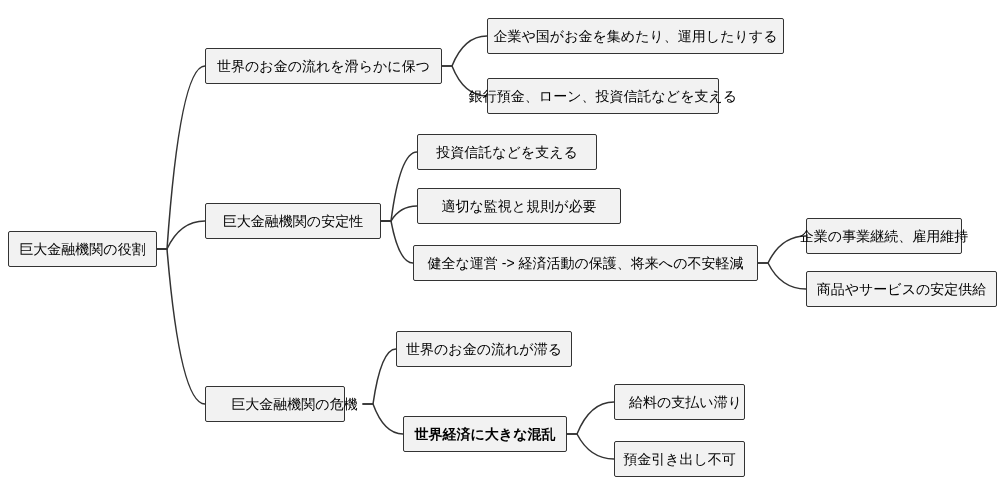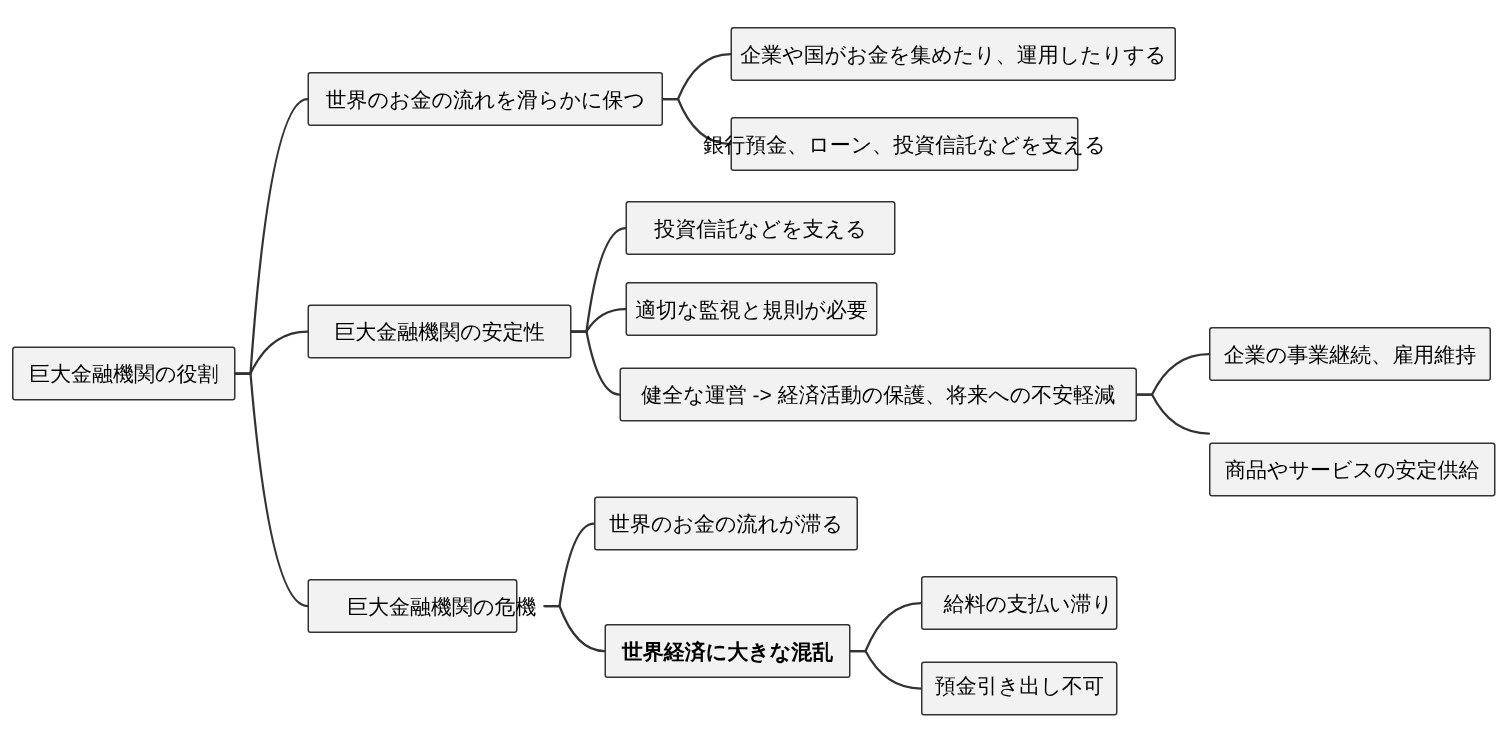--- a/index.html
+++ b/index.html
@@ -69,7 +69,7 @@
 
   <div class="node" style="left:205px; top:203px; width:176px;">巨大金融機関の安定性</div>
   <div class="node" style="left:417px; top:134px; width:180px;">投資信託などを支える</div>
-  <div class="node" style="left:417px; top:188px; width:168px;">適切な監視と規則が必要</div>
+  <div class="node" style="left:417px; top:188px; width:204px;">適切な監視と規則が必要</div>
   <div class="node" style="left:413px; top:245px; width:345px;">健全な運営 -&gt; 経済活動の保護、将来への不安軽減</div>
   <div class="node" style="left:806px; top:218px; width:188px;">企業の事業継続、雇用維持</div>
   <div class="node" style="left:806px; top:271px; width:191px;margin-top:24px;">商品やサービスの安定供給</div>

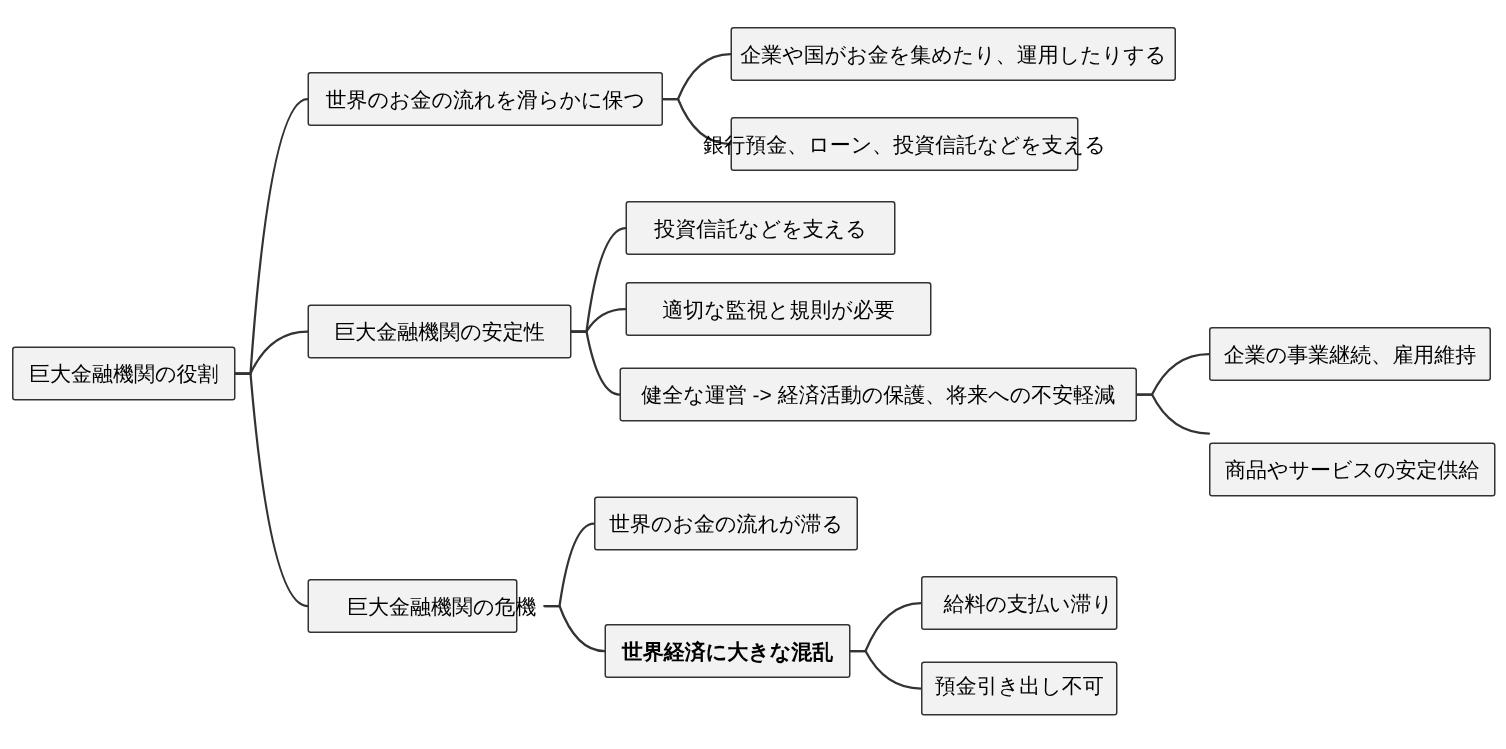--- a/index.html
+++ b/index.html
@@ -71,7 +71,7 @@
   <div class="node" style="left:417px; top:134px; width:180px;">投資信託などを支える</div>
   <div class="node" style="left:417px; top:188px; width:204px;">適切な監視と規則が必要</div>
   <div class="node" style="left:413px; top:245px; width:345px;">健全な運営 -&gt; 経済活動の保護、将来への不安軽減</div>
-  <div class="node" style="left:806px; top:218px; width:188px;">企業の事業継続、雇用維持</div>
+  <div class="node" style="left:806px; top:218px; width:156px;">企業の事業継続、雇用維持</div>
   <div class="node" style="left:806px; top:271px; width:191px;margin-top:24px;">商品やサービスの安定供給</div>
 
   <div class="node" style="left:205px; top:386px; width:140px;padding-left:39px;">巨大金融機関の危機</div>

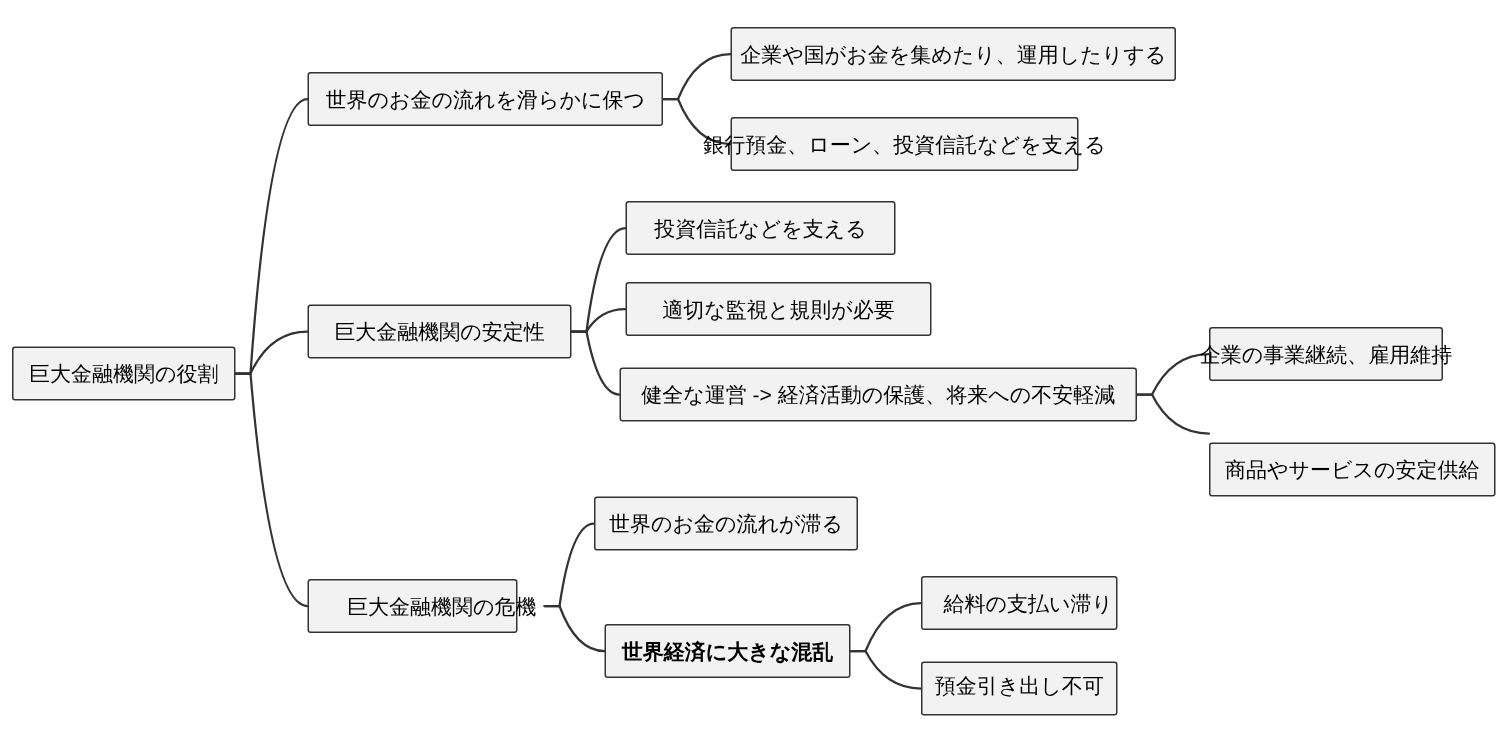--- a/index.html
+++ b/index.html
@@ -72,7 +72,7 @@
   <div class="node" style="left:417px; top:188px; width:204px;">適切な監視と規則が必要</div>
   <div class="node" style="left:413px; top:245px; width:345px;">健全な運営 -&gt; 経済活動の保護、将来への不安軽減</div>
   <div class="node" style="left:806px; top:218px; width:156px;">企業の事業継続、雇用維持</div>
-  <div class="node" style="left:806px; top:271px; width:191px;margin-top:24px;">商品やサービスの安定供給</div>
+  <div class="node" style="left:806px; top:271px; width:191px;">商品やサービスの安定供給</div>
 
   <div class="node" style="left:205px; top:386px; width:140px;padding-left:39px;">巨大金融機関の危機</div>
   <div class="node" style="left:396px; top:331px; width:176px;">世界のお金の流れが滞る</div>

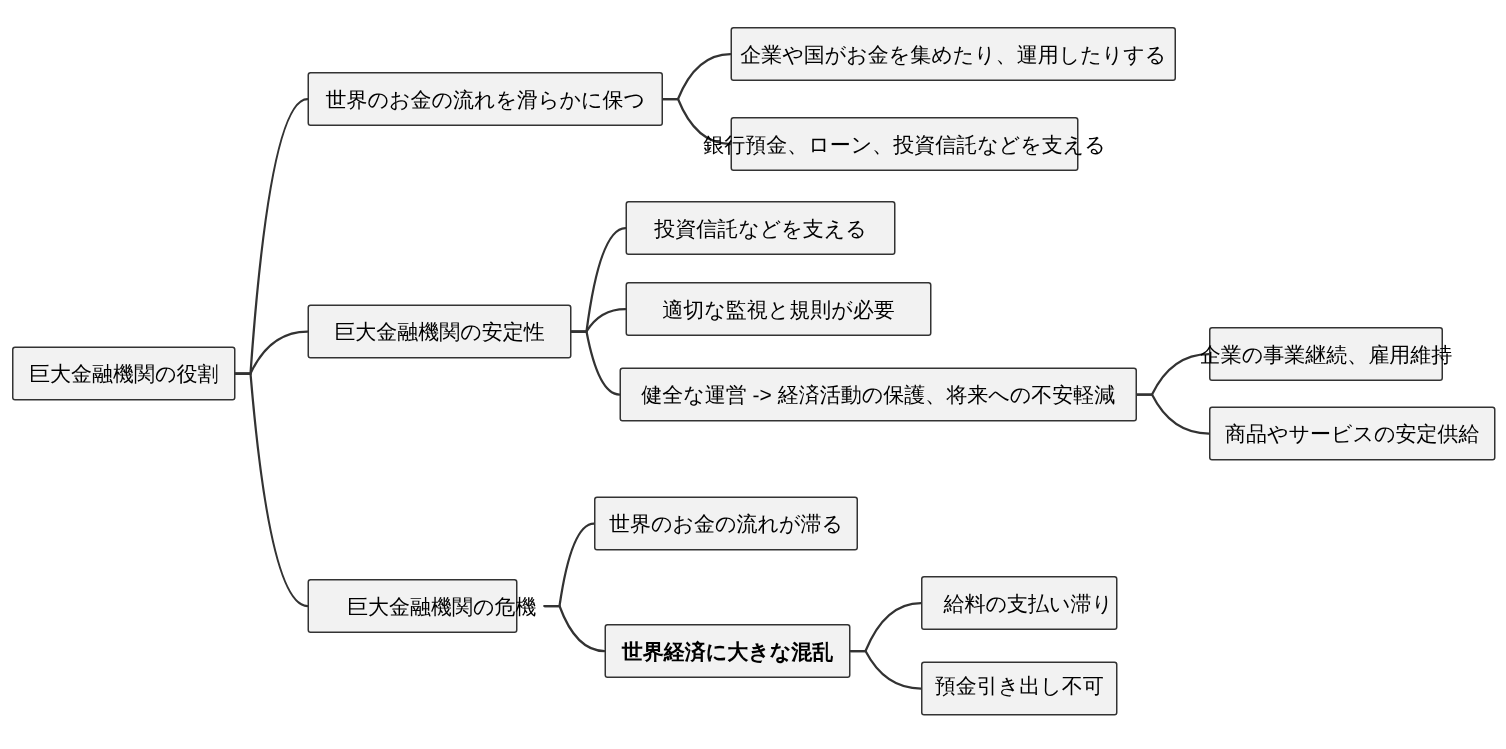--- a/index.html
+++ b/index.html
@@ -78,7 +78,7 @@
   <div class="node" style="left:396px; top:331px; width:176px;">世界のお金の流れが滞る</div>
   <div class="node" style="left:403px; top:416px; width:164px;font-weight:bold;">世界経済に大きな混乱</div>
   <div class="node" style="left:614px; top:384px; width:131px;padding-left:12px;">給料の支払い滞り</div>
-  <div class="node" style="left:614px; top:441px; width:131px;font-family:Liberation Mono, monospace;">預金引き出し不可</div>
+  <div class="node" style="left:614px; top:441px; width:131px;">預金引き出し不可</div>
 
 </div>
 

